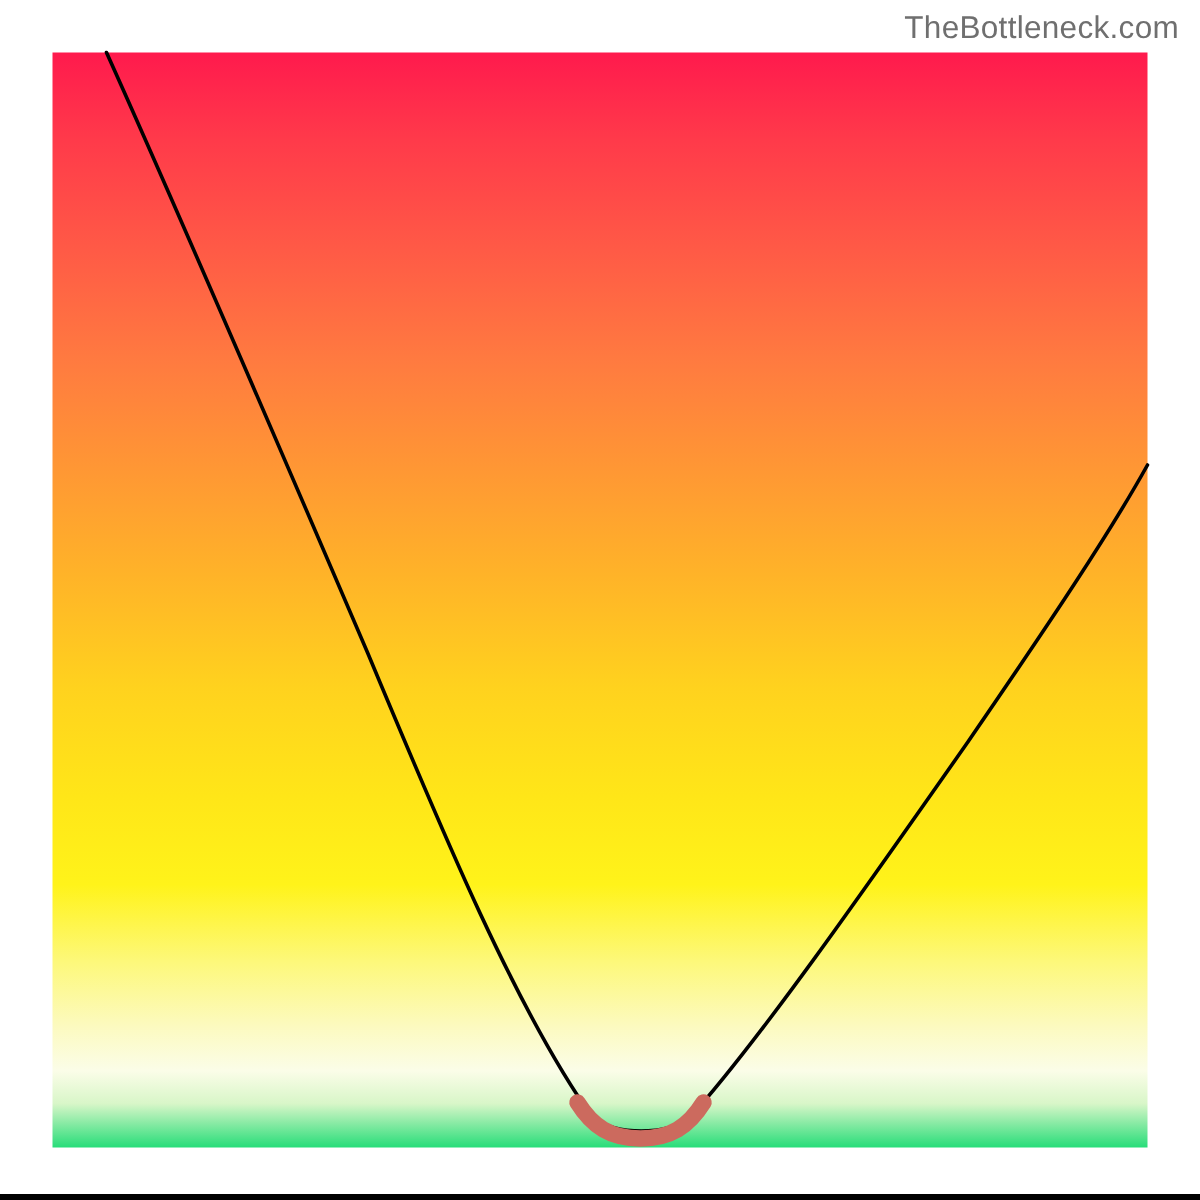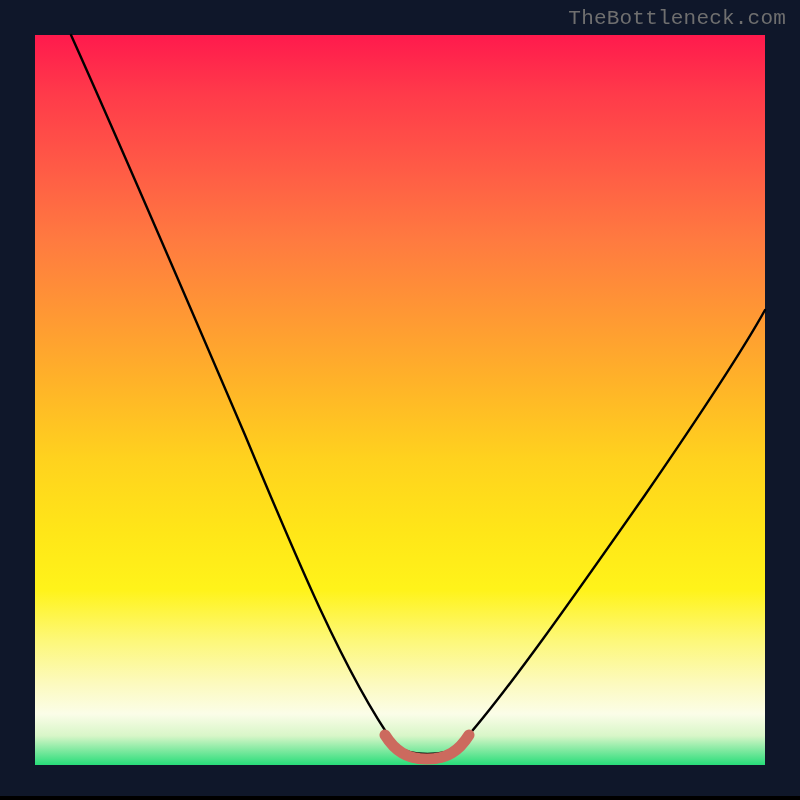--- a/index.html
+++ b/index.html
@@ -15,8 +15,7 @@
     position: relative;
     width: 800px;
     height: 796px;
-    background: #0f172a;
-    font-family: Liberation Mono, monospace;
+    background: #ffffff;
   }
   .plot-area {
     position: absolute;

